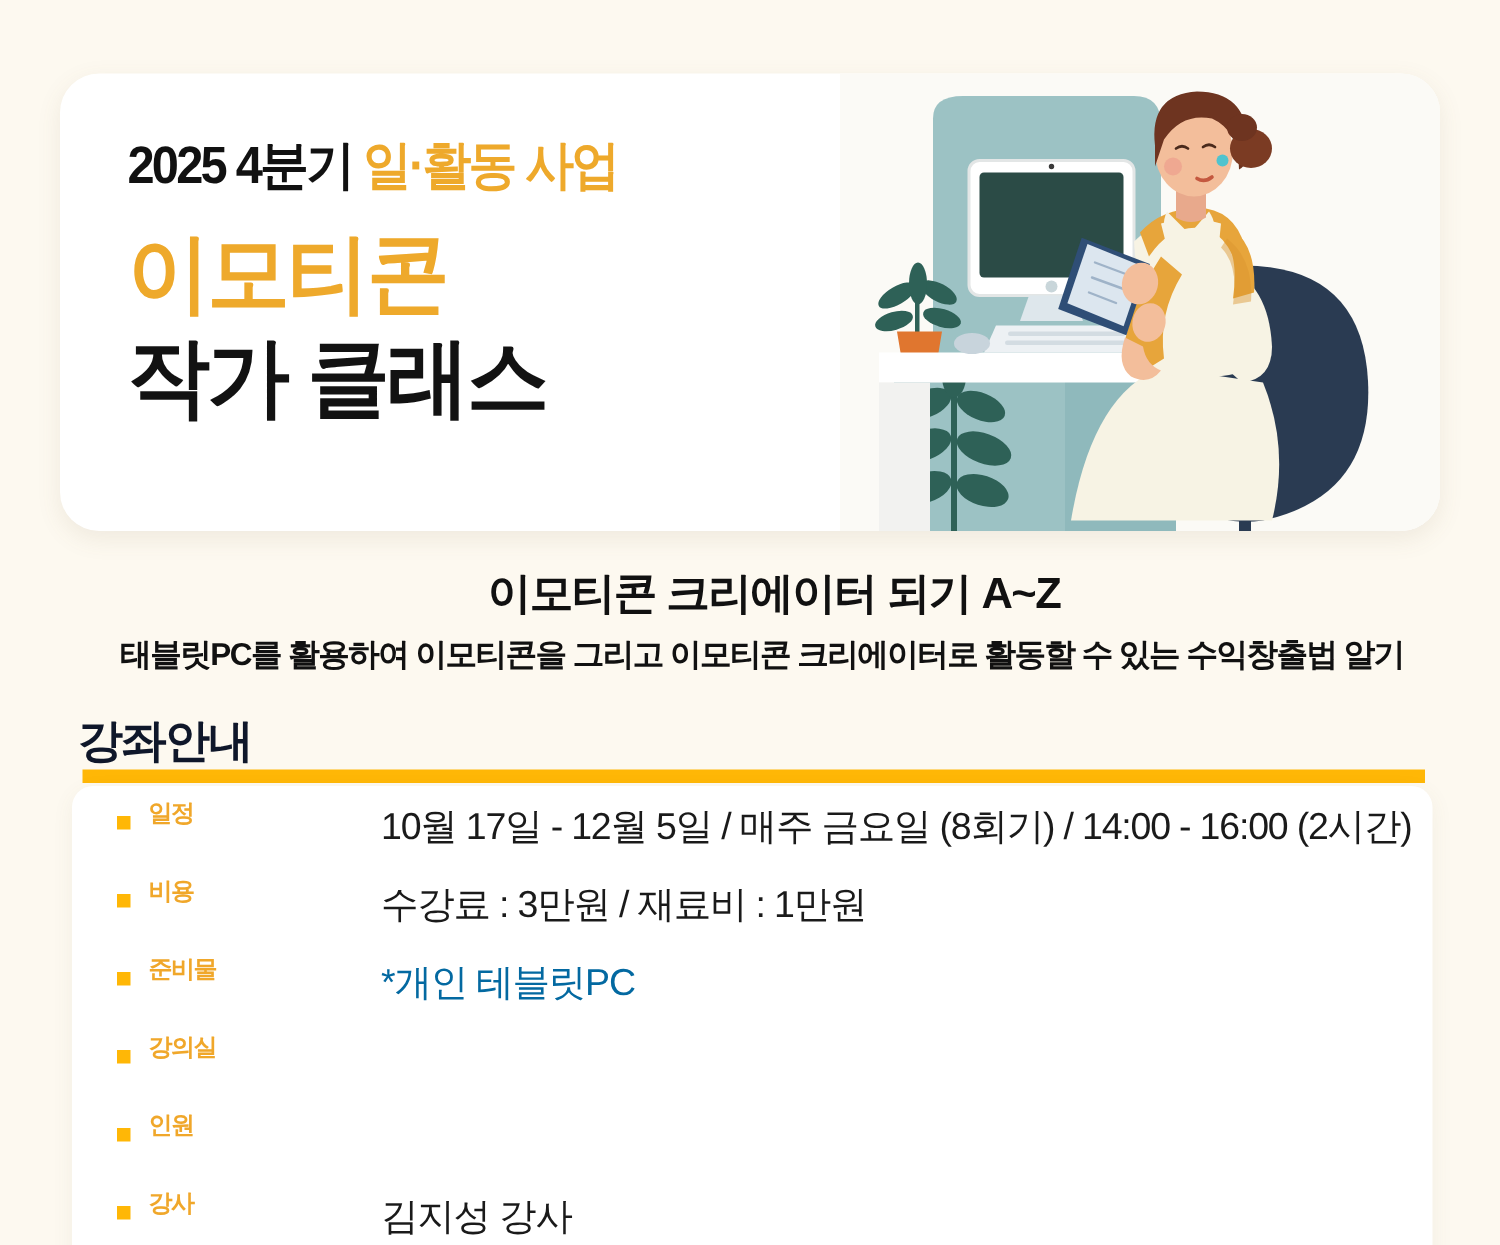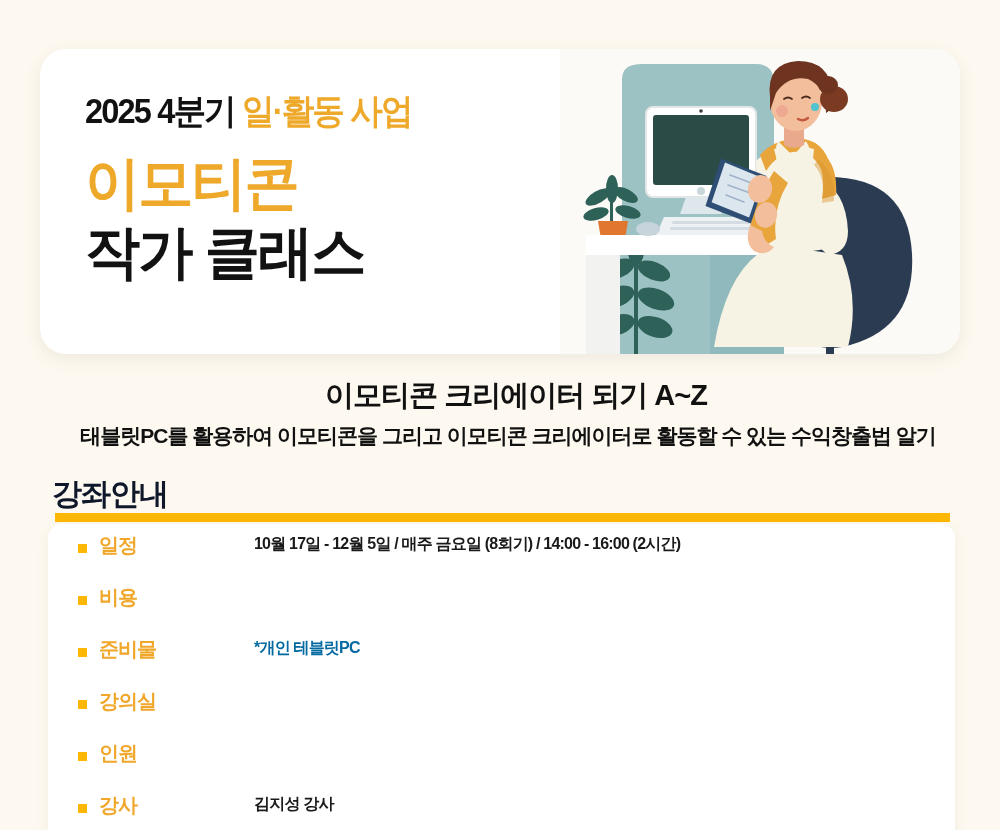--- a/index.html
+++ b/index.html
@@ -104,7 +104,7 @@
   }
   .row-label {
     width:155px; flex:0 0 auto;
-    font-size:20px; font-weight:800; color:#F0A72A;
+    font-size:16px; font-weight:800; color:#F0A72A;
     letter-spacing:-1px; line-height:1.35;
   }
   .row-value {

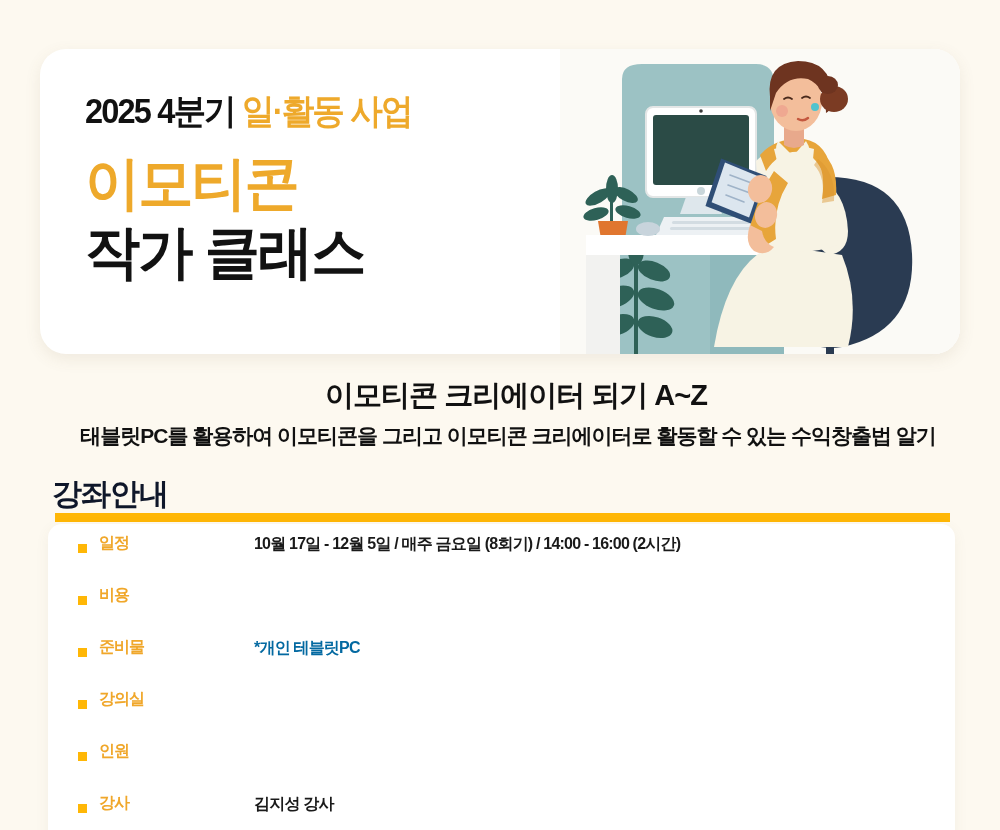--- a/index.html
+++ b/index.html
@@ -108,7 +108,7 @@
     letter-spacing:-1px; line-height:1.35;
   }
   .row-value {
-    font-size:16px; font-weight:700; color:#1A1A1A;
+    font-size:25px; font-weight:400; color:#1A1A1A;
     letter-spacing:-0.8px; line-height:1.55;
   }
   .row-value.accent { color:#0369a1; }

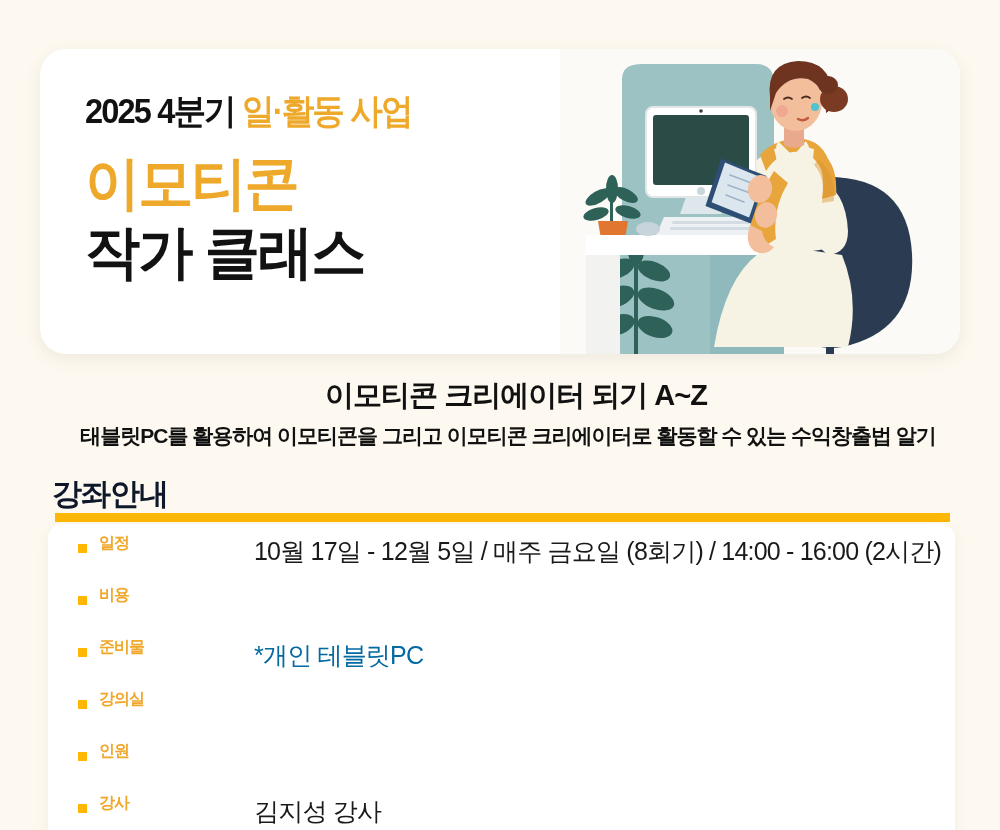--- a/index.html
+++ b/index.html
@@ -249,6 +249,7 @@
     <div class="row">
       <div class="bullet"></div>
       <div class="row-label">비용</div>
+      <div class="row-value">수강료 : 3만원 / 재료비 : 1만원</div>
     </div>
 
     <div class="row">

